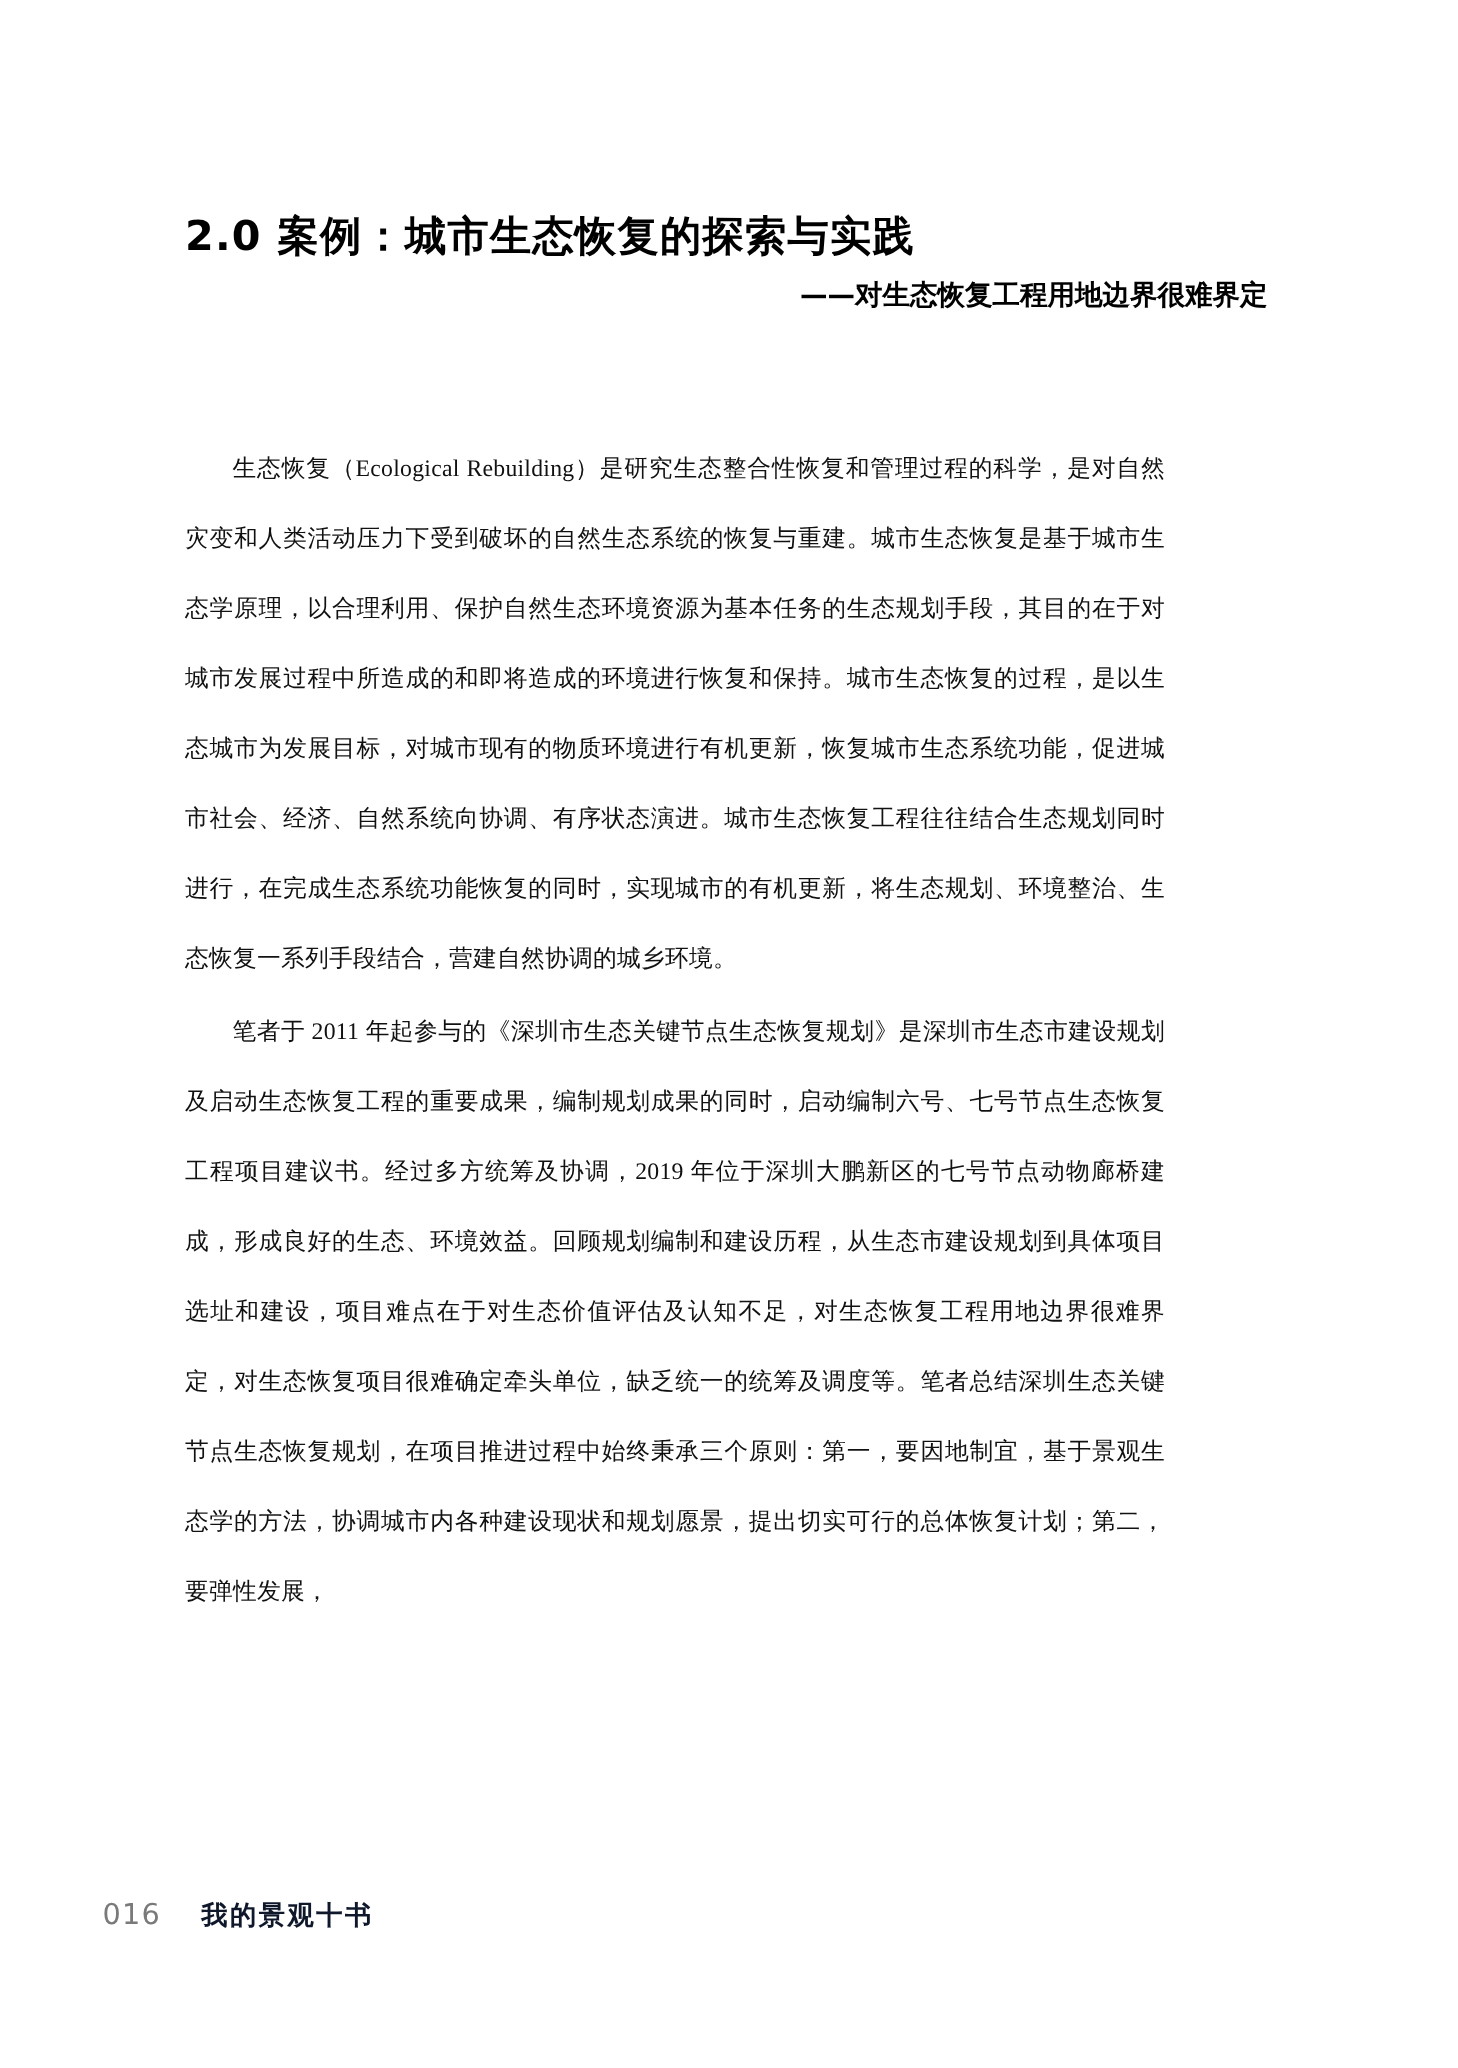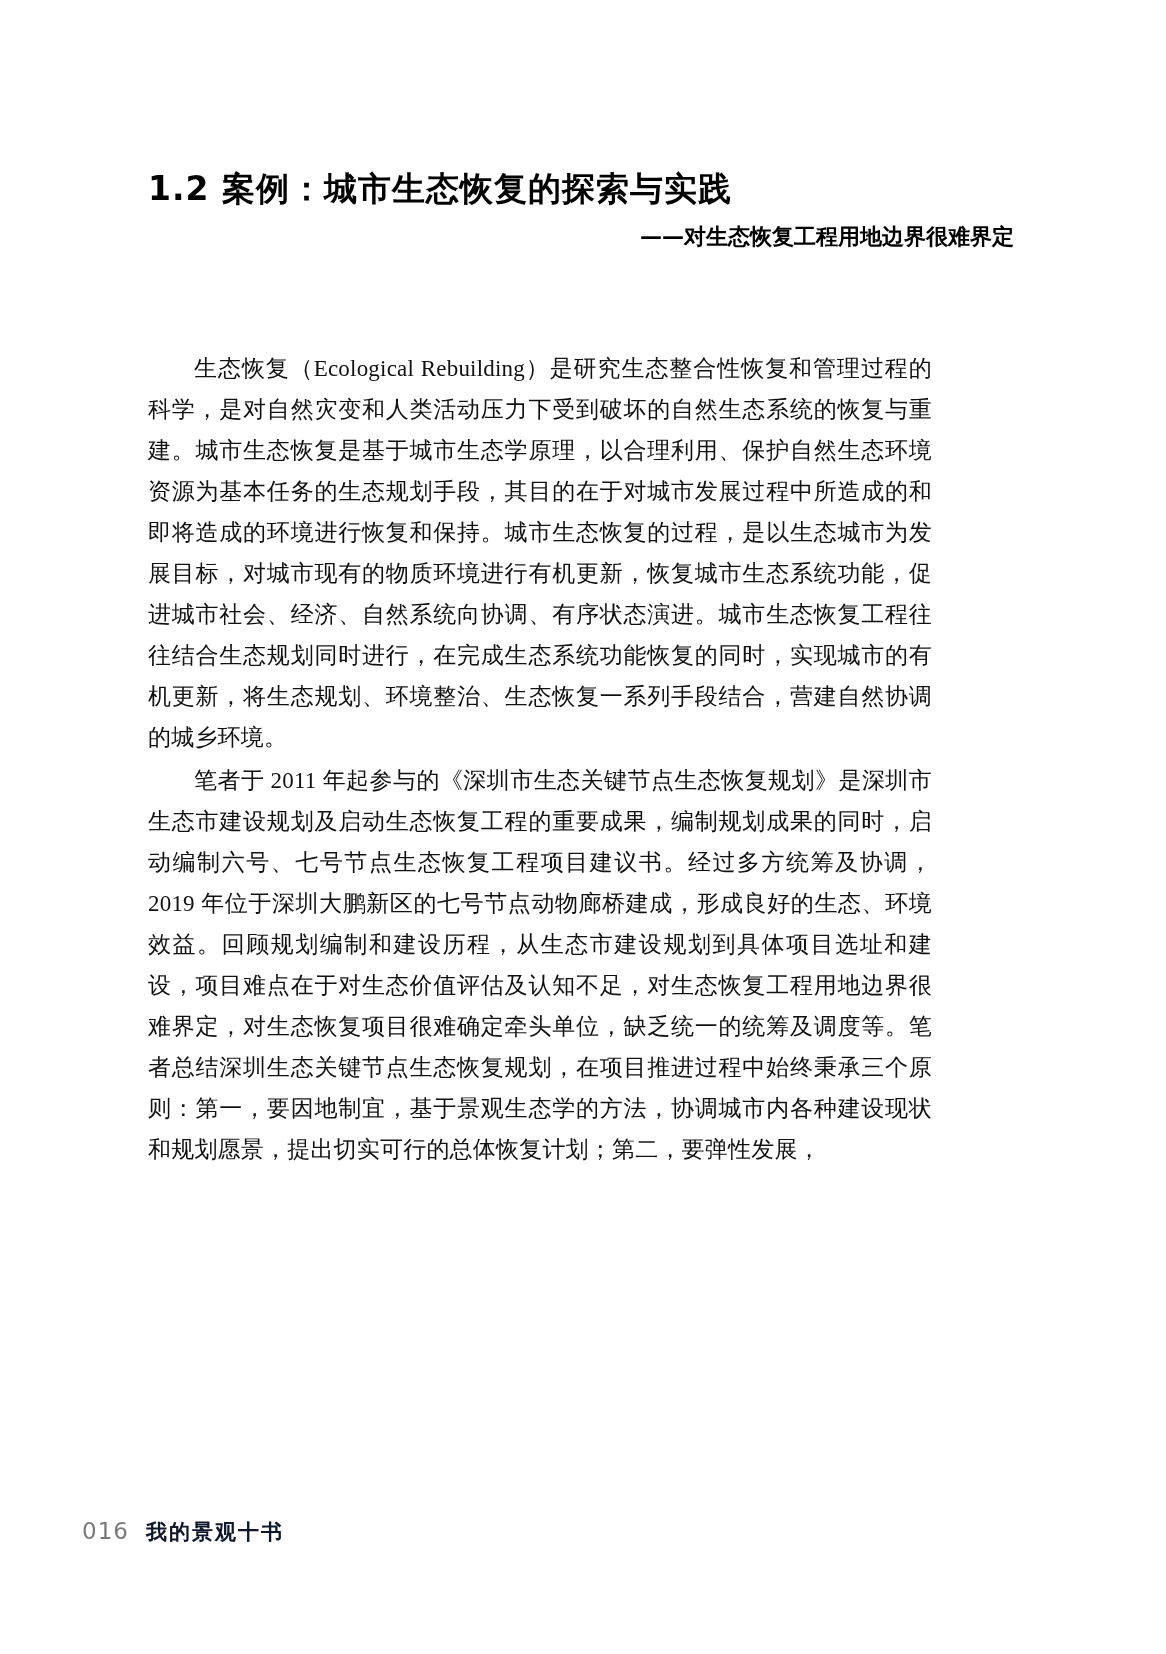--- a/index.html
+++ b/index.html
@@ -92,7 +92,7 @@
 <div class="page">
 
   <div class="title-block">
-    <h1 class="chapter-title">1.2 案例：城市生态恢复的探索与实践</h1>
+    <h1 class="chapter-title">2.0 案例：城市生态恢复的探索与实践</h1>
     <div class="chapter-subtitle">——对生态恢复工程用地边界很难界定</div>
   </div>
 

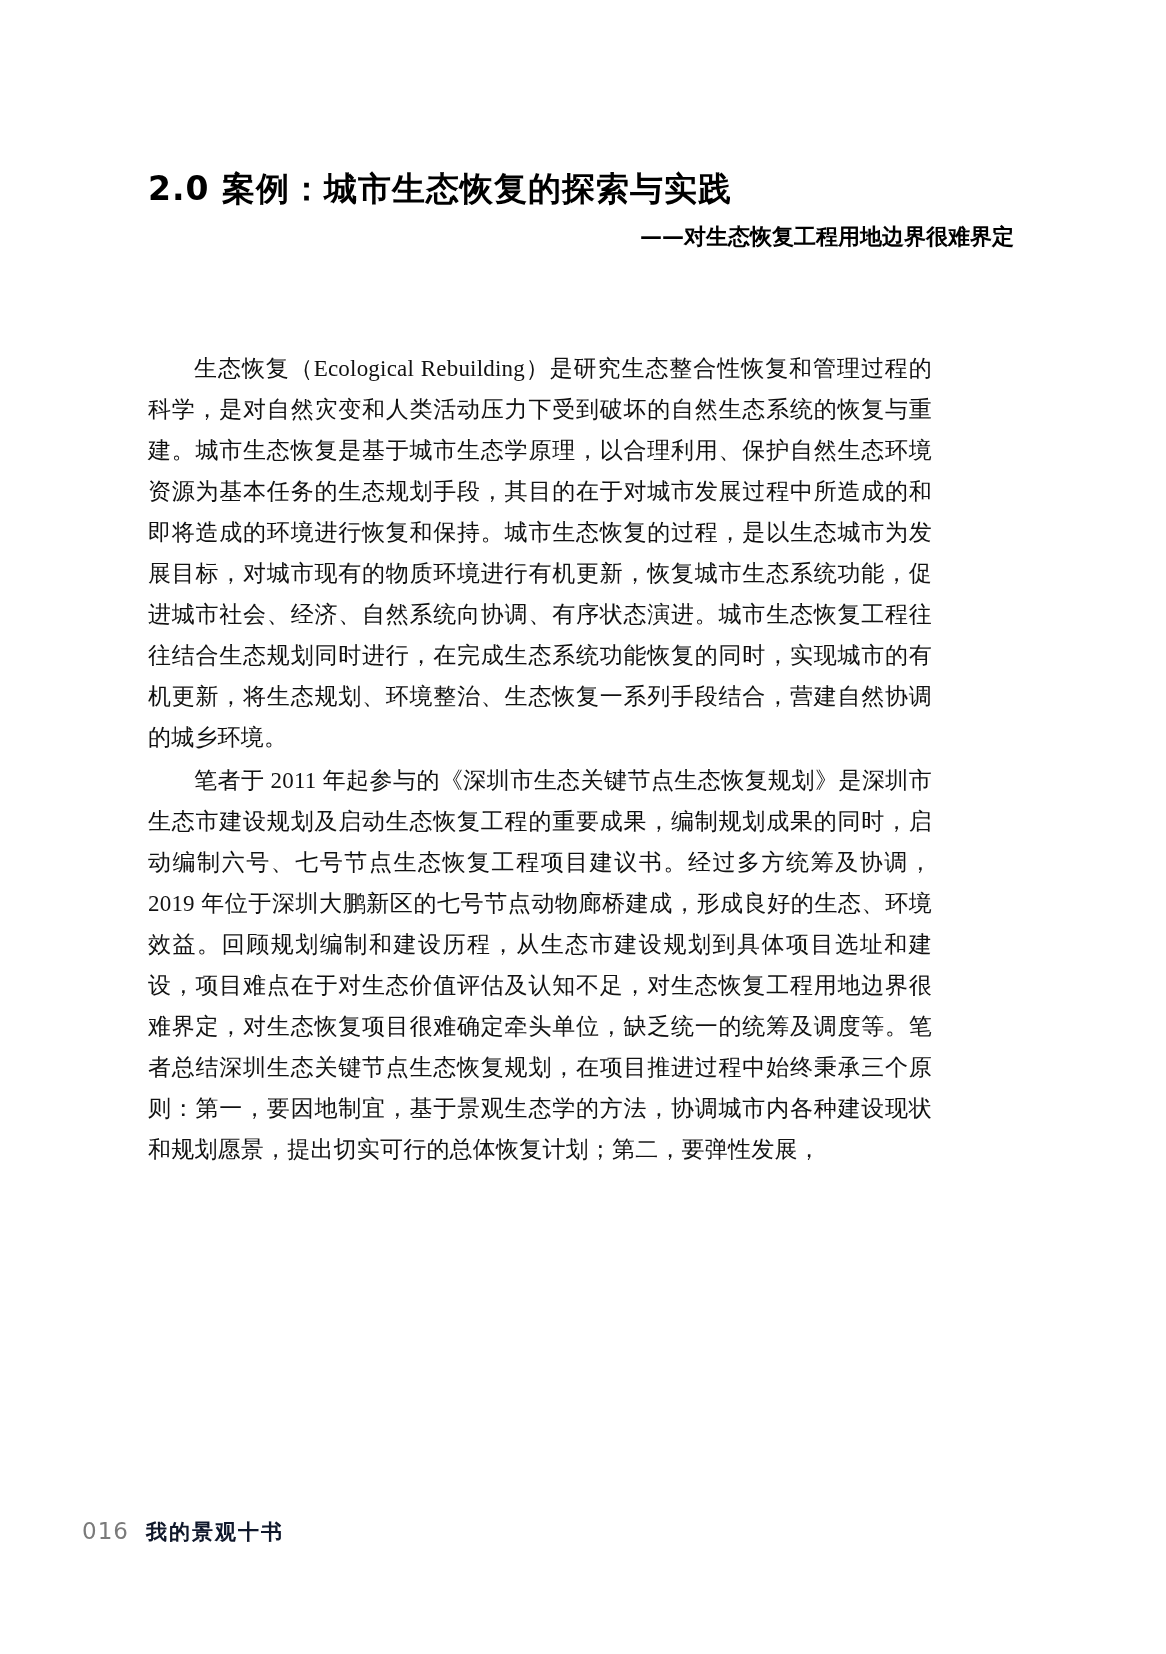--- a/index.html
+++ b/index.html
@@ -52,8 +52,8 @@
   }
   .para {
     font-family: "Liberation Serif", "DejaVu Serif", serif;
-    font-size: 23px;
-    line-height: 41px;
+    font-size: 19px;
+    line-height: 56px;
     text-align: justify;
     text-justify: inter-ideograph;
     margin: 0 0 0 0;

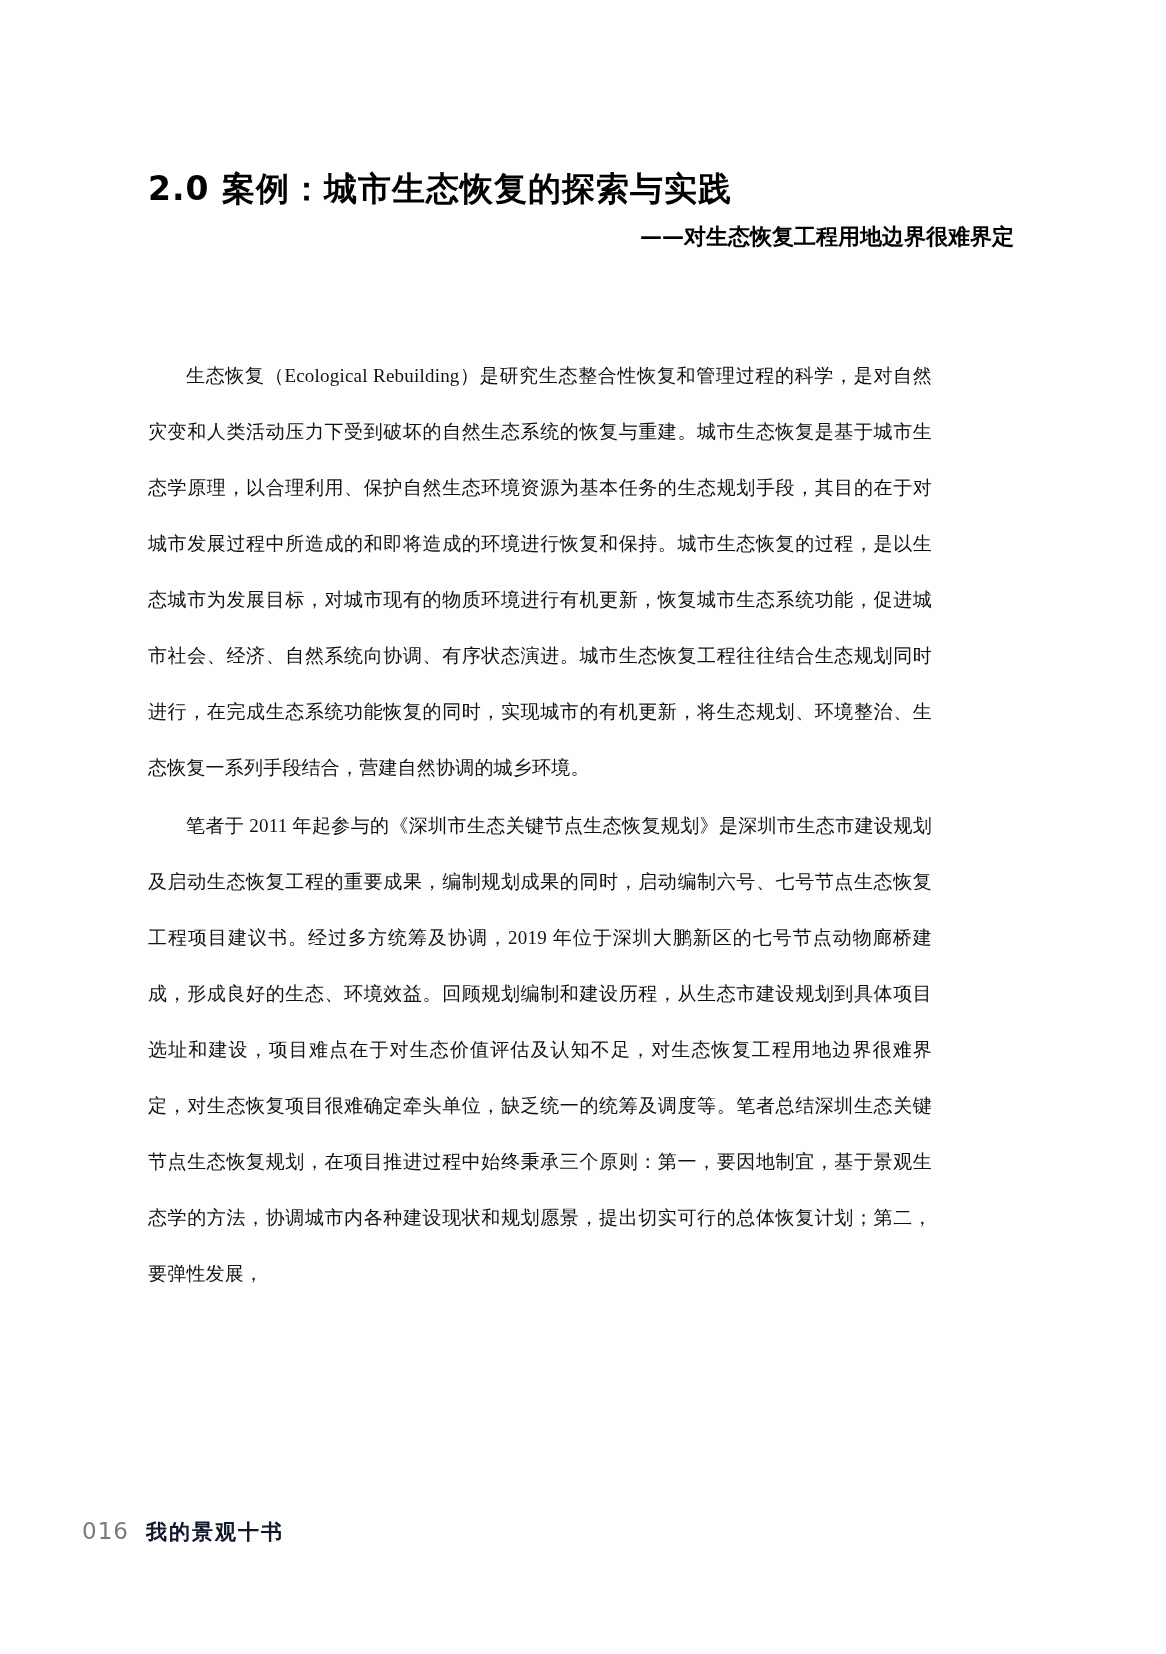--- a/index.html
+++ b/index.html
@@ -70,7 +70,7 @@
     bottom: 108px;
     display: flex;
     align-items: baseline;
-    gap: 17px;
+    gap: 32px;
   }
   .folio {
     font-family: "DejaVu Sans", "Liberation Sans", sans-serif;

